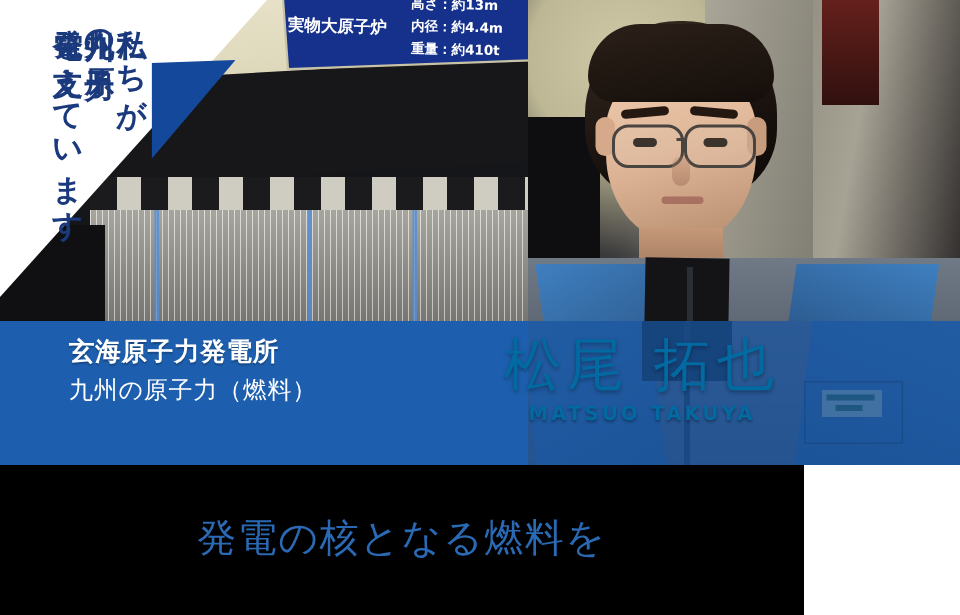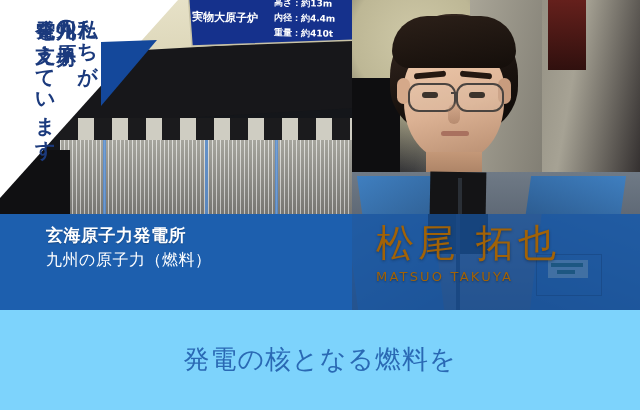--- a/index.html
+++ b/index.html
@@ -209,7 +209,7 @@
   }
 
   .info-right{
-    position:absolute;left:336px;top:6px;color:#a16207;margin-left:40px;
+    position:absolute;left:336px;top:6px;color:#0369a1;
   }
   .name-ja{
     font-size:38px;font-weight:400;letter-spacing:4px;line-height:1.25;

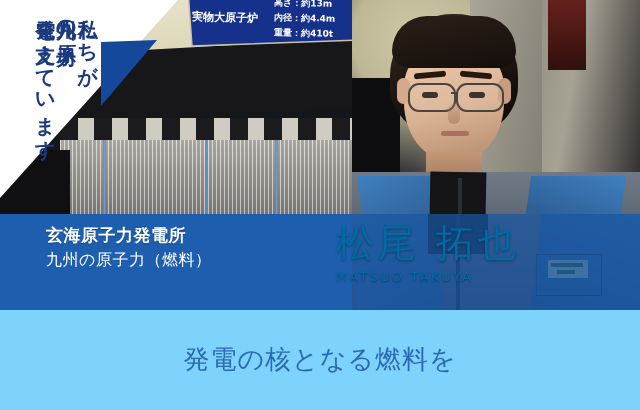--- a/index.html
+++ b/index.html
@@ -216,9 +216,10 @@
     text-shadow:0 1px 3px rgba(0,0,0,.35);
   }
   .name-en{
-    font-size:13px;font-weight:400;letter-spacing:2.2px;
+    font-size:13px;font-weight:700;letter-spacing:2.2px;
     margin-top:1px;
     text-shadow:0 1px 2px rgba(0,0,0,.35);
+    text-align:center;
   }
 
   

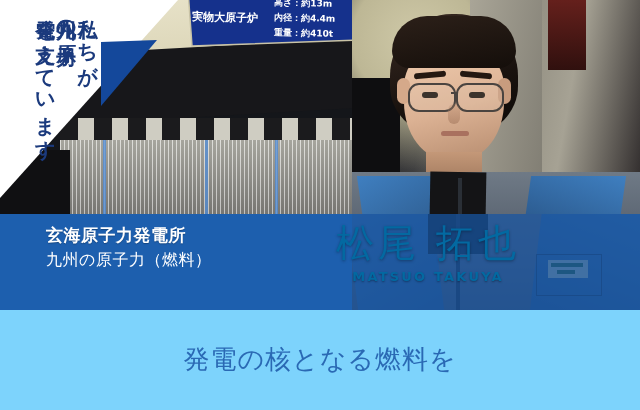--- a/index.html
+++ b/index.html
@@ -224,8 +224,8 @@
 
   
   .caption{
-    position:absolute;left:0;top:310px;width:640px;height:100px;
-    background:#7dd3fc;
+    position:absolute;left:0;top:310px;width:536px;height:100px;
+    background:#000000;
     display:flex;flex-direction:column;align-items:center;justify-content:center;
   }
   .cap-line{

